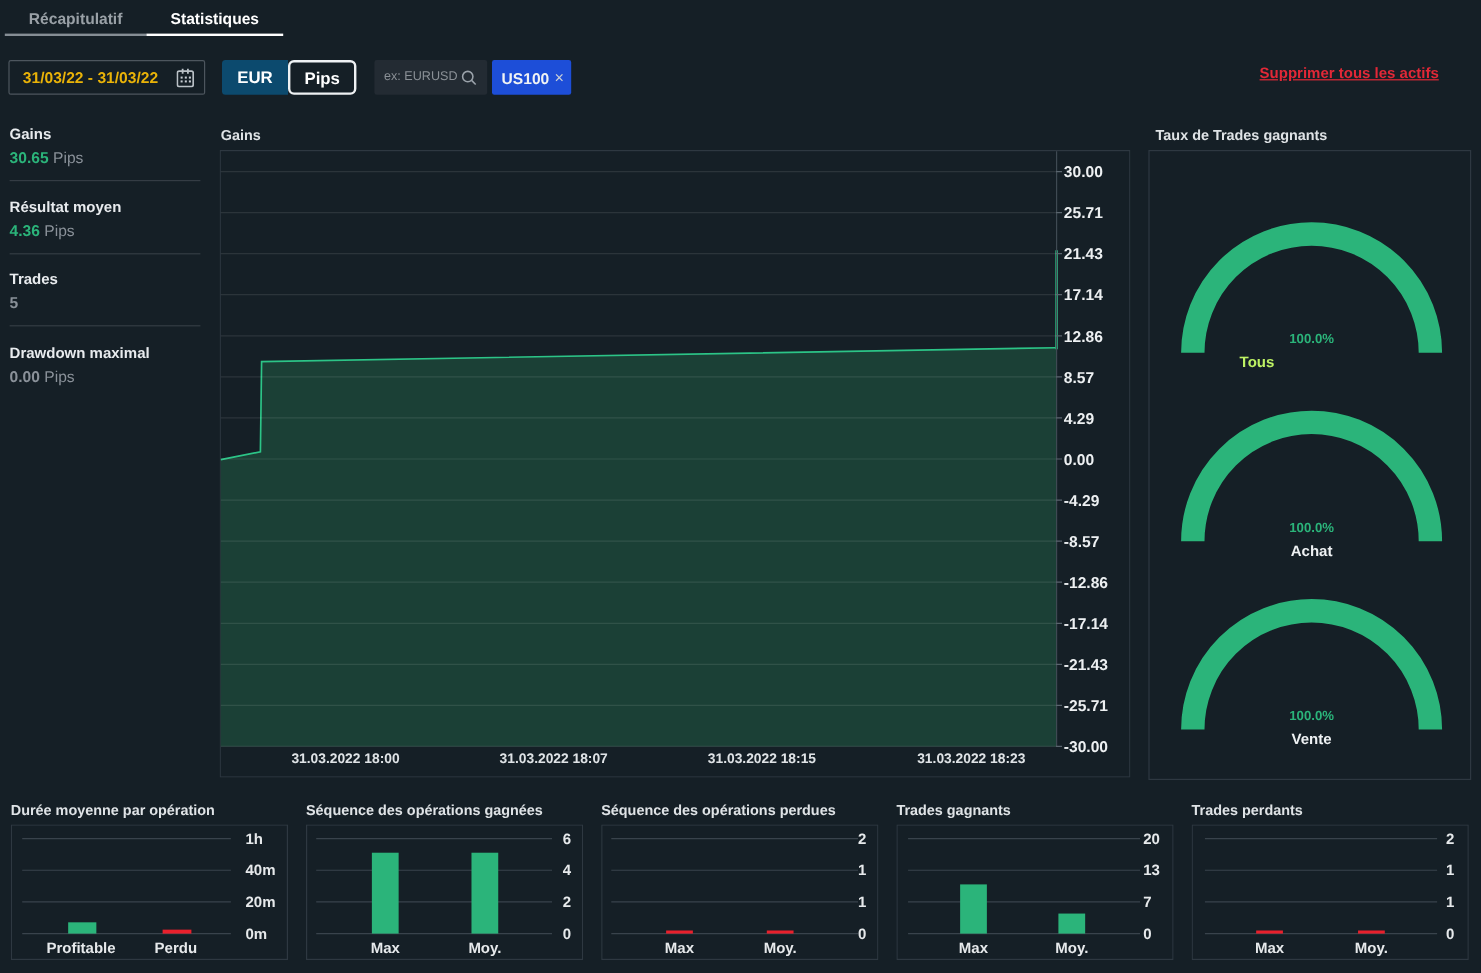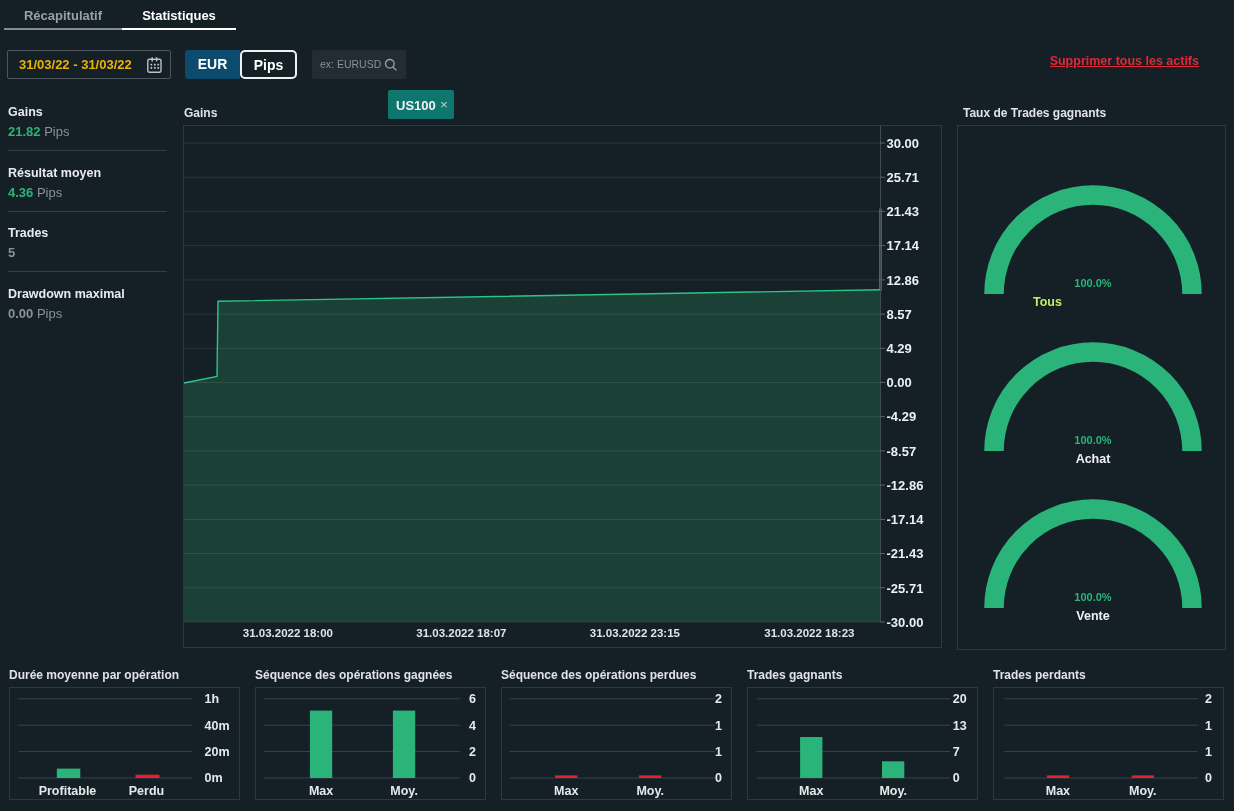--- a/index.html
+++ b/index.html
@@ -49,7 +49,7 @@
       <line x1="9" y1="9" x2="12.4" y2="12.4" stroke="#9aa2aa" stroke-width="1.3"></line>
     </svg>
   </div>
-  <div class="abs" style="left:388px;top:50px;width:66px;height:29px;background:#0f766e;border-radius:2px;margin-top:40px;">
+  <div class="abs" style="left:410px;top:50px;width:66px;height:29px;background:#1d4ed8;border-radius:2px;">
     <span style="position:absolute;left:8px;top:8px;font-size:13px;font-weight:bold;color:#f0f2f4;">US100</span>
     <span style="position:absolute;right:6px;top:7px;font-size:13.5px;color:#ccd1d6;">×</span>
   </div>

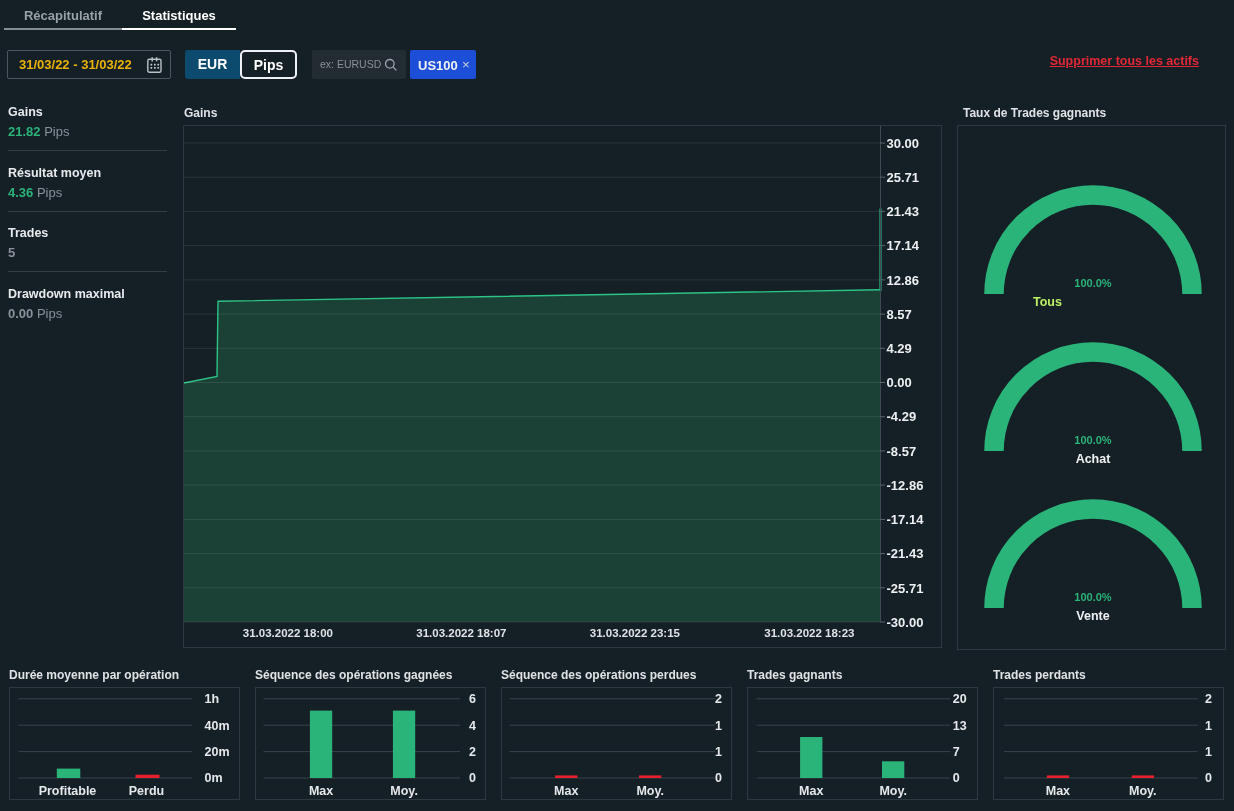--- a/index.html
+++ b/index.html
@@ -55,7 +55,7 @@
   </div>
   <div class="abs" style="right:35px;top:54px;font-size:12.5px;font-weight:bold;color:#e22837;text-decoration:underline;">Supprimer tous les actifs</div>
   <div class="abs lbl" style="left:8px;top:105px;">Gains</div>
-  <div class="abs val" style="left:8px;top:124px;"><span class="green">21.82</span> <span class="gray" style="font-weight:normal;">Pips</span></div>
+  <div class="abs val" style="left:8px;top:124px;"><span class="green">30.65</span> <span class="gray" style="font-weight:normal;">Pips</span></div>
   <div class="abs divider" style="left:8px;top:150px;width:159px;"></div>
   <div class="abs lbl" style="left:8px;top:165.5px;">Résultat moyen</div>
   <div class="abs val" style="left:8px;top:184.5px;"><span class="green">4.36</span> <span class="gray" style="font-weight:normal;">Pips</span></div>

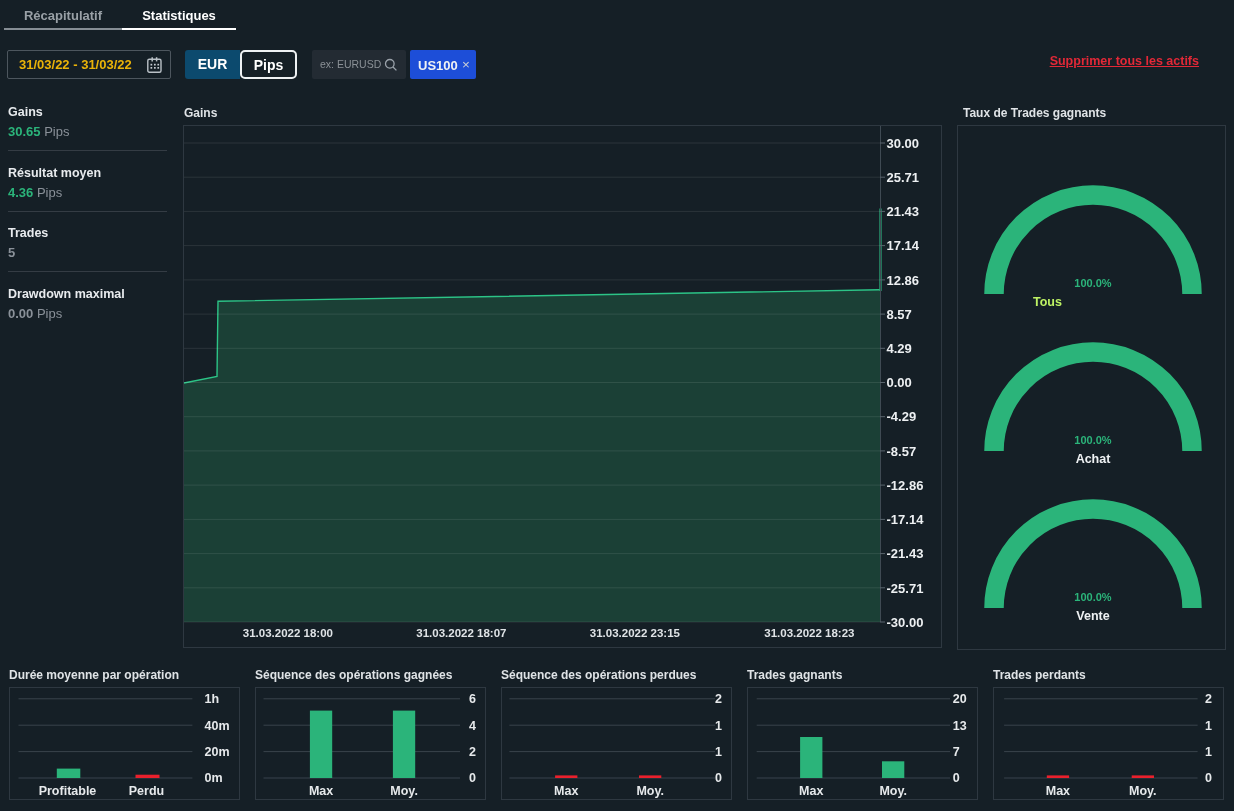--- a/index.html
+++ b/index.html
@@ -126,7 +126,7 @@
   </svg>
   <div class="abs xlab" style="left:133px;top:627px;">31.03.2022 18:00</div>
   <div class="abs xlab" style="left:306.5px;top:627px;">31.03.2022 18:07</div>
-  <div class="abs xlab" style="left:480px;top:627px;">31.03.2022 23:15</div>
+  <div class="abs xlab" style="left:480px;top:627px;">31.03.2022 18:15</div>
   <div class="abs xlab" style="left:654.5px;top:627px;">31.03.2022 18:23</div>
 
   <div class="abs cardtitle" style="left:963px;top:106px;">Taux de Trades gagnants</div>

